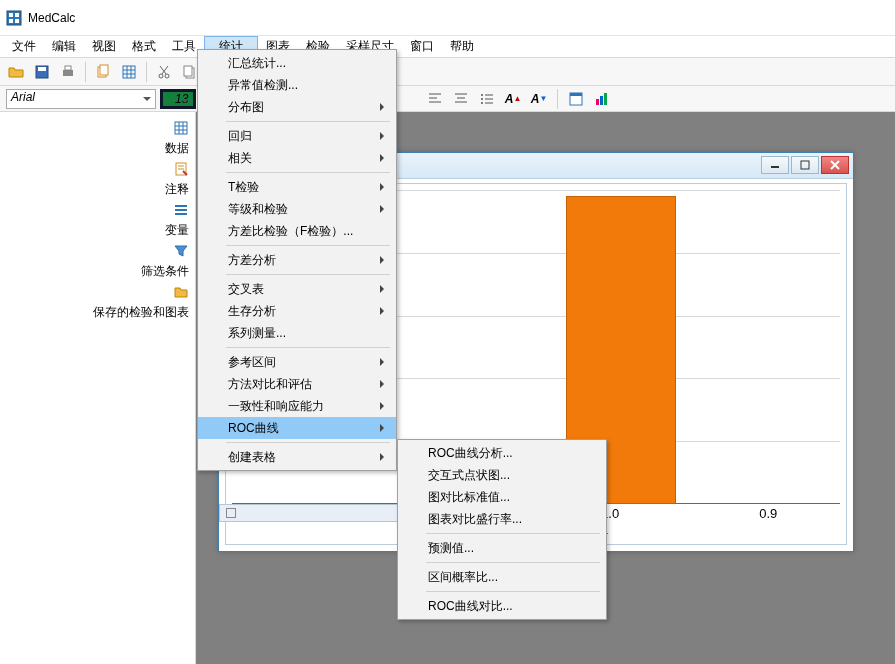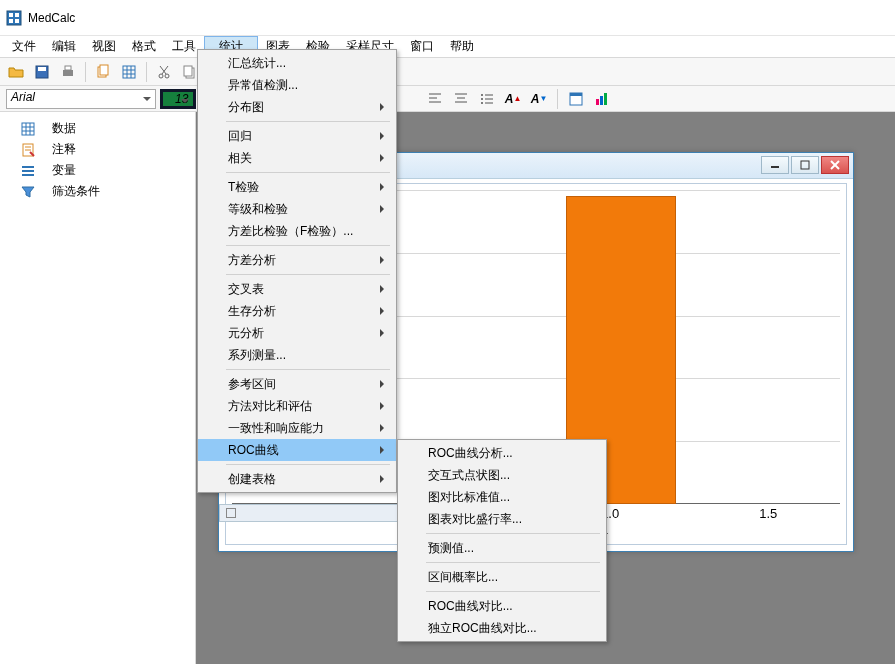--- a/index.html
+++ b/index.html
@@ -30,7 +30,7 @@
 
 .main { display:flex; height:calc(100% - 102px); }
 .sidebar { width:196px; border-right:1px solid #d8d8d8; padding:6px 4px; background:#fff; }
-.tnode { display:flex; align-items:flex-end; gap:16px; padding:2px 2px 2px 16px; }
+.tnode { display:flex; align-items:flex-end; gap:4px; padding:2px 2px 2px 16px;flex-direction:column; }
 .tnode .ticon { width:16px; height:16px; display:flex; align-items:center; justify-content:center; }
 
 .workspace { flex:1; background:#808080; position:relative; overflow:hidden; }

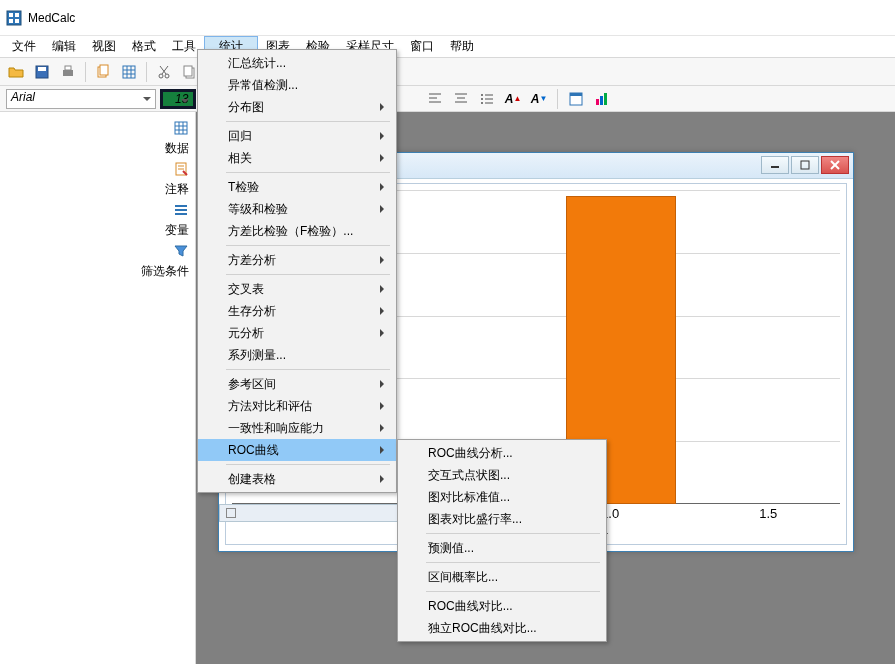--- a/index.html
+++ b/index.html
@@ -237,6 +237,14 @@
         </span>
         <span>筛选条件</span>
       </div>
+    <div class="tnode">
+        <span class="ticon">
+          <svg width="14" height="14">
+            <path d="M1 3h5l1 2h6v7H1z" fill="#f4b942" stroke="#b8860b"></path>
+          </svg>
+        </span>
+        <span>保存的检验和图表</span>
+      </div>
   </div>
 
   <div class="workspace"></div>

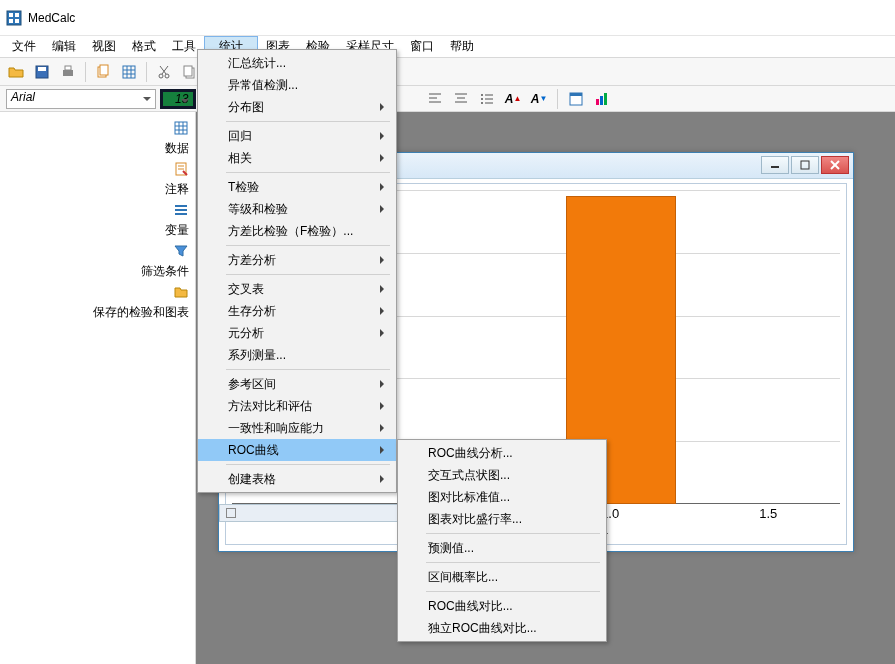--- a/index.html
+++ b/index.html
@@ -340,10 +340,6 @@
       <span class="arrow"></span>
     </div>
   <div class="mi">
-      <span>元分析</span>
-      <span class="arrow"></span>
-    </div>
-  <div class="mi">
       <span>系列测量...</span>
     </div>
   <div class="msep"></div>

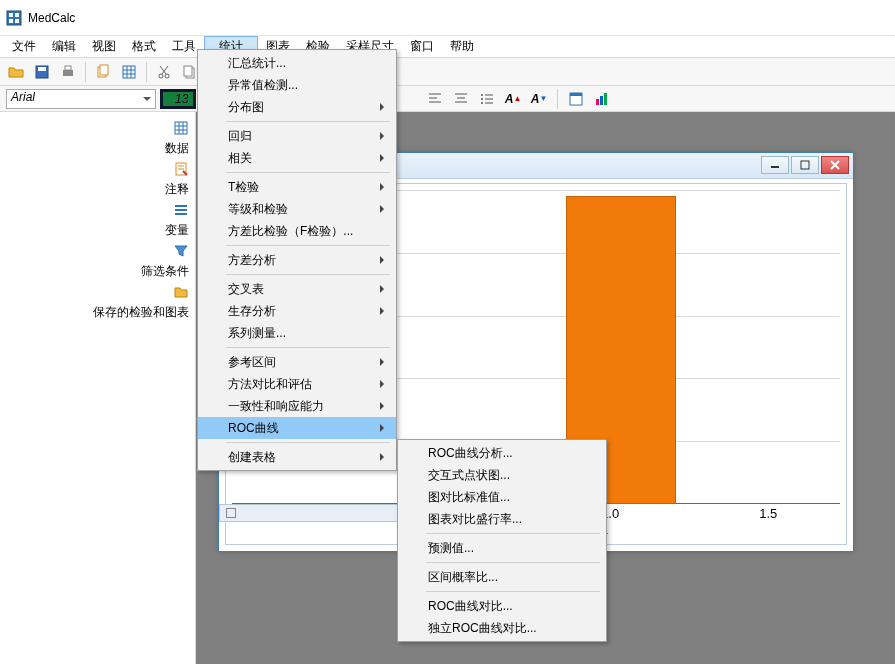--- a/index.html
+++ b/index.html
@@ -283,7 +283,7 @@
     </div>
     <div class="xticks">
       <div class="xtick" style="left:64%">1.0</div>
-      <div class="xtick" style="left:90%">1.5</div>
+      <div class="xtick" style="left:90%">0.9</div>
       <div class="xtick xtick2" style="left:64%">1</div>
     </div>
   </div>

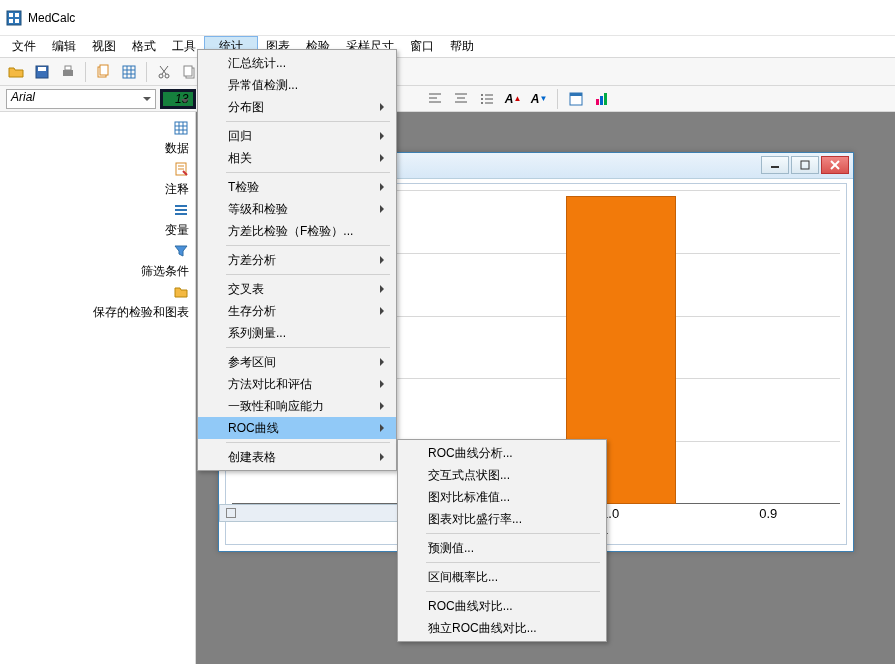--- a/index.html
+++ b/index.html
@@ -391,9 +391,6 @@
   <div class="mi">
       <span>ROC曲线对比...</span>
     </div>
-  <div class="mi">
-      <span>独立ROC曲线对比...</span>
-    </div>
 </div>
 
 </body></html>

